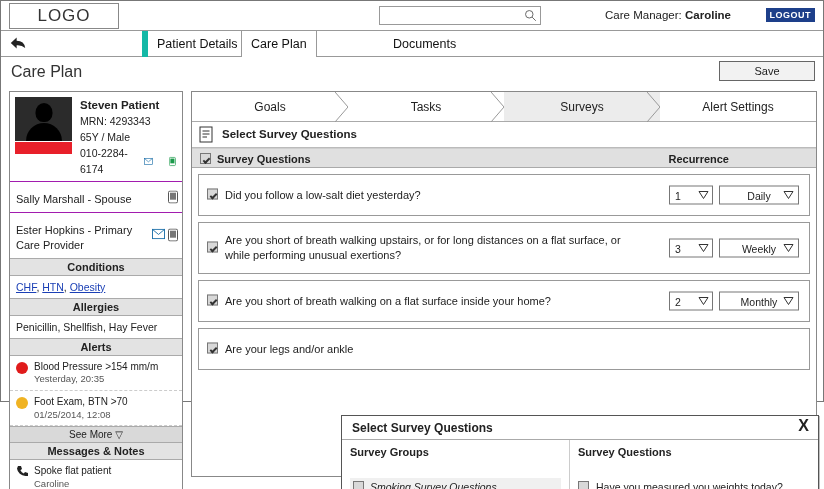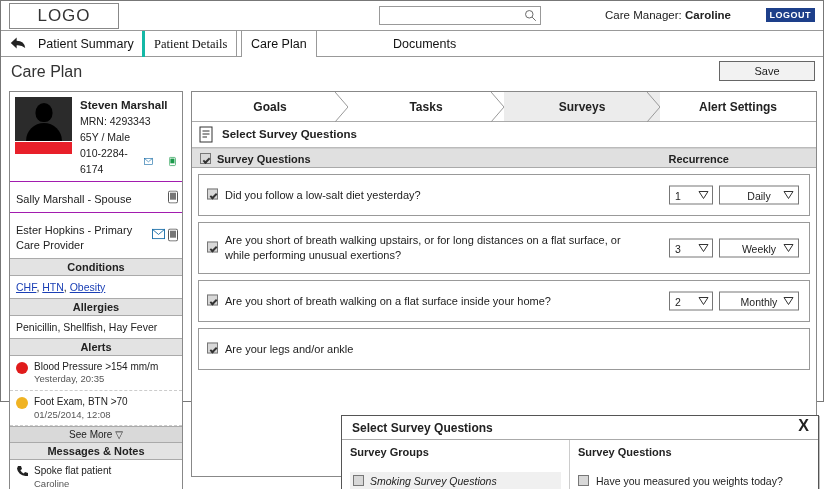--- a/index.html
+++ b/index.html
@@ -219,7 +219,6 @@
     <svg class="back-arrow" viewBox="0 0 20 16">
       <path d="M8.5 2 L2 8 L8.5 14 L8.5 10.5 Q14 10 18 13.5 Q17 5.5 8.5 5.5 Z" fill="#222"></path>
     </svg>
-    <div class="nav-item plain" style="left:28px;">Patient Summary</div>
     <div class="nav-item boxed" style="left:141px;">Patient Details</div>
     <div class="nav-item active" style="left:240px;">Care Plan</div>
     <div class="nav-item plain" style="left:383px;">Documents</div>

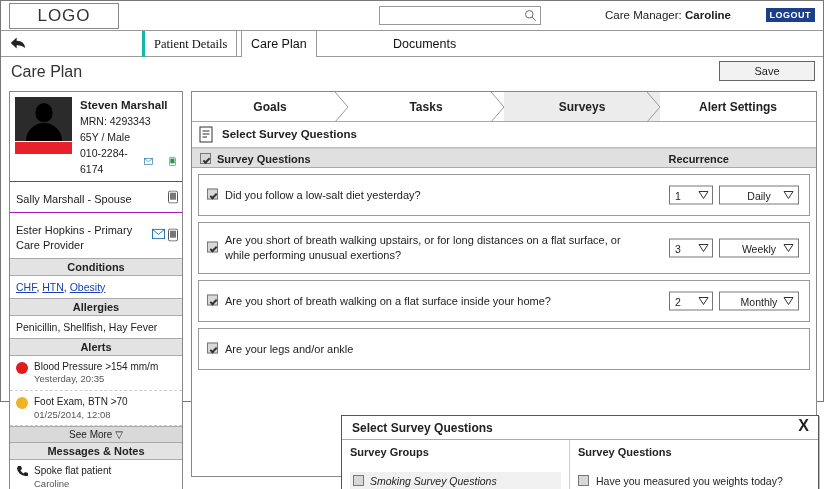--- a/index.html
+++ b/index.html
@@ -55,7 +55,7 @@
     padding: 0 9px; font-size: 12.5px; color: #111;
   }
   .nav-item.plain { border: 0; }
-  .nav-item.boxed { border-left: 3px solid #14b8a6; border-right: 1px solid #999; font-family: Liberation Serif, serif; }
+  .nav-item.boxed { border-left: 6px solid #14b8a6; border-right: 1px solid #999; }
   .nav-item.active { border-left: 1px solid #999; border-right: 1px solid #999; background: #fff; }
 
   

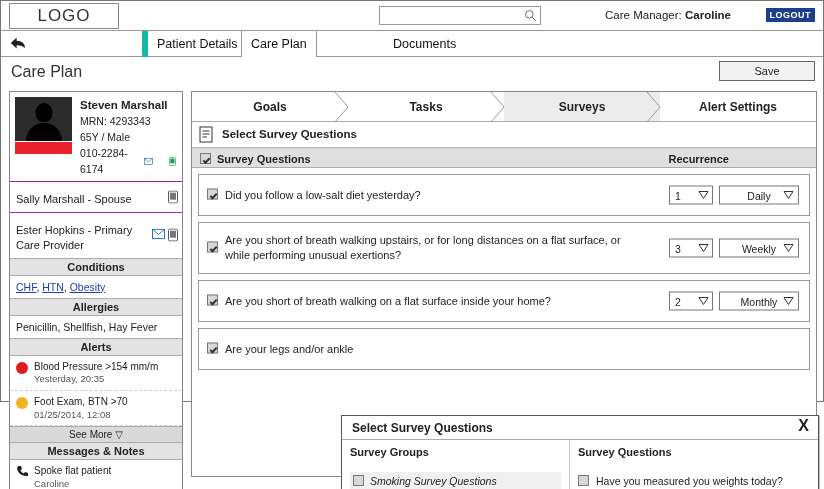--- a/index.html
+++ b/index.html
@@ -242,7 +242,7 @@
           <div class="avatar-bar"></div>
         </div>
         <div class="pat-info">
-          <div class="pat-name">Steven Marshall</div>
+          <div class="pat-name">Steven Patient</div>
           <div>MRN: 4293343</div>
           <div>65Y / Male</div>
           <div class="pat-row-icons">

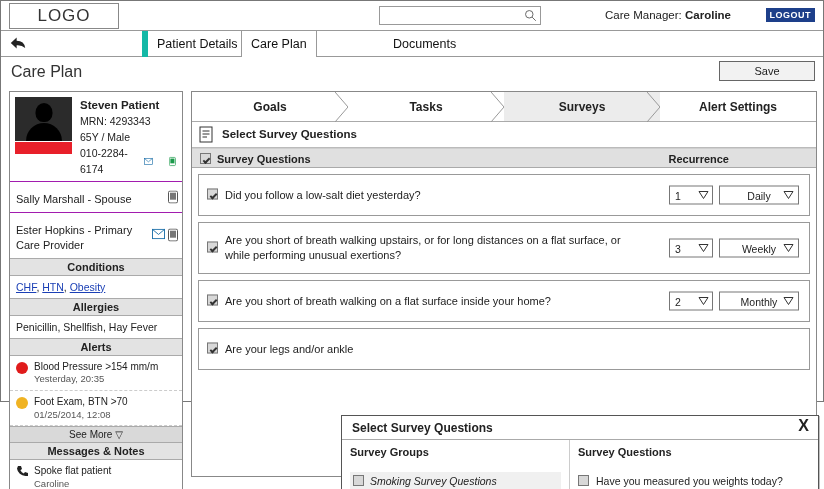--- a/index.html
+++ b/index.html
@@ -126,7 +126,7 @@
   .chev-bar { display: flex; height: 30px; border-bottom: 1px solid #aaa; }
   .chev {
     position: relative; flex: 1; display: flex; align-items: center; justify-content: center;
-    font-size: 12px; font-weight: bold; color: #222; background: #fff;
+    font-size: 12px; font-weight: normal; color: #222; background: #fff;
   }
   .chev .div {
     position: absolute; right: -1px; top: 0; width: 14px; height: 30px;

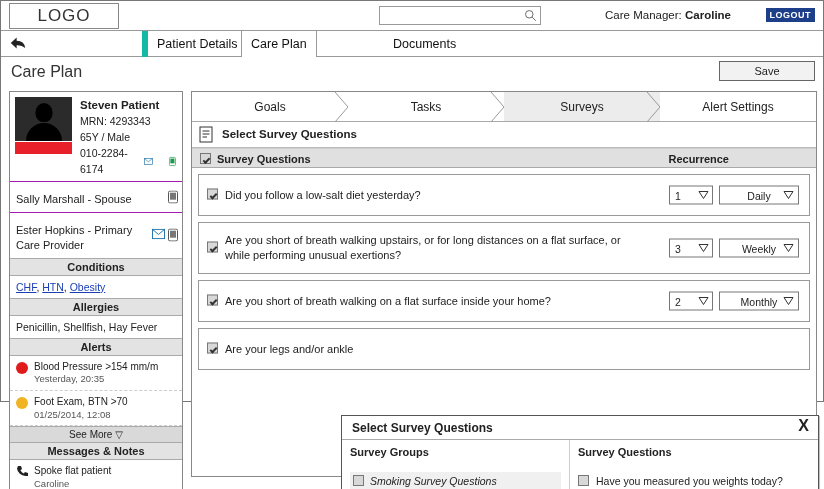--- a/index.html
+++ b/index.html
@@ -186,7 +186,7 @@
   .modal-body { display: flex; height: 82px; }
   .mcol-l { width: 228px; border-right: 1px solid #ccc; padding: 6px 8px; }
   .mcol-r { flex: 1; padding: 6px 8px; }
-  .mcol-title { font-size: 11px; font-weight: bold; margin-bottom: 14px; }
+  .mcol-title { font-size: 11px; font-weight: bold; margin-bottom: 20px; }
   .mopt { position: relative; padding: 3px 0 3px 18px; font-size: 10.5px; }
   .mopt .cbx { position: absolute; left: 0; top: 3px; }
   .mcol-l .mopt { background: #f0f0f0; margin-bottom: 1px; padding-left: 20px; font-style: italic; }

